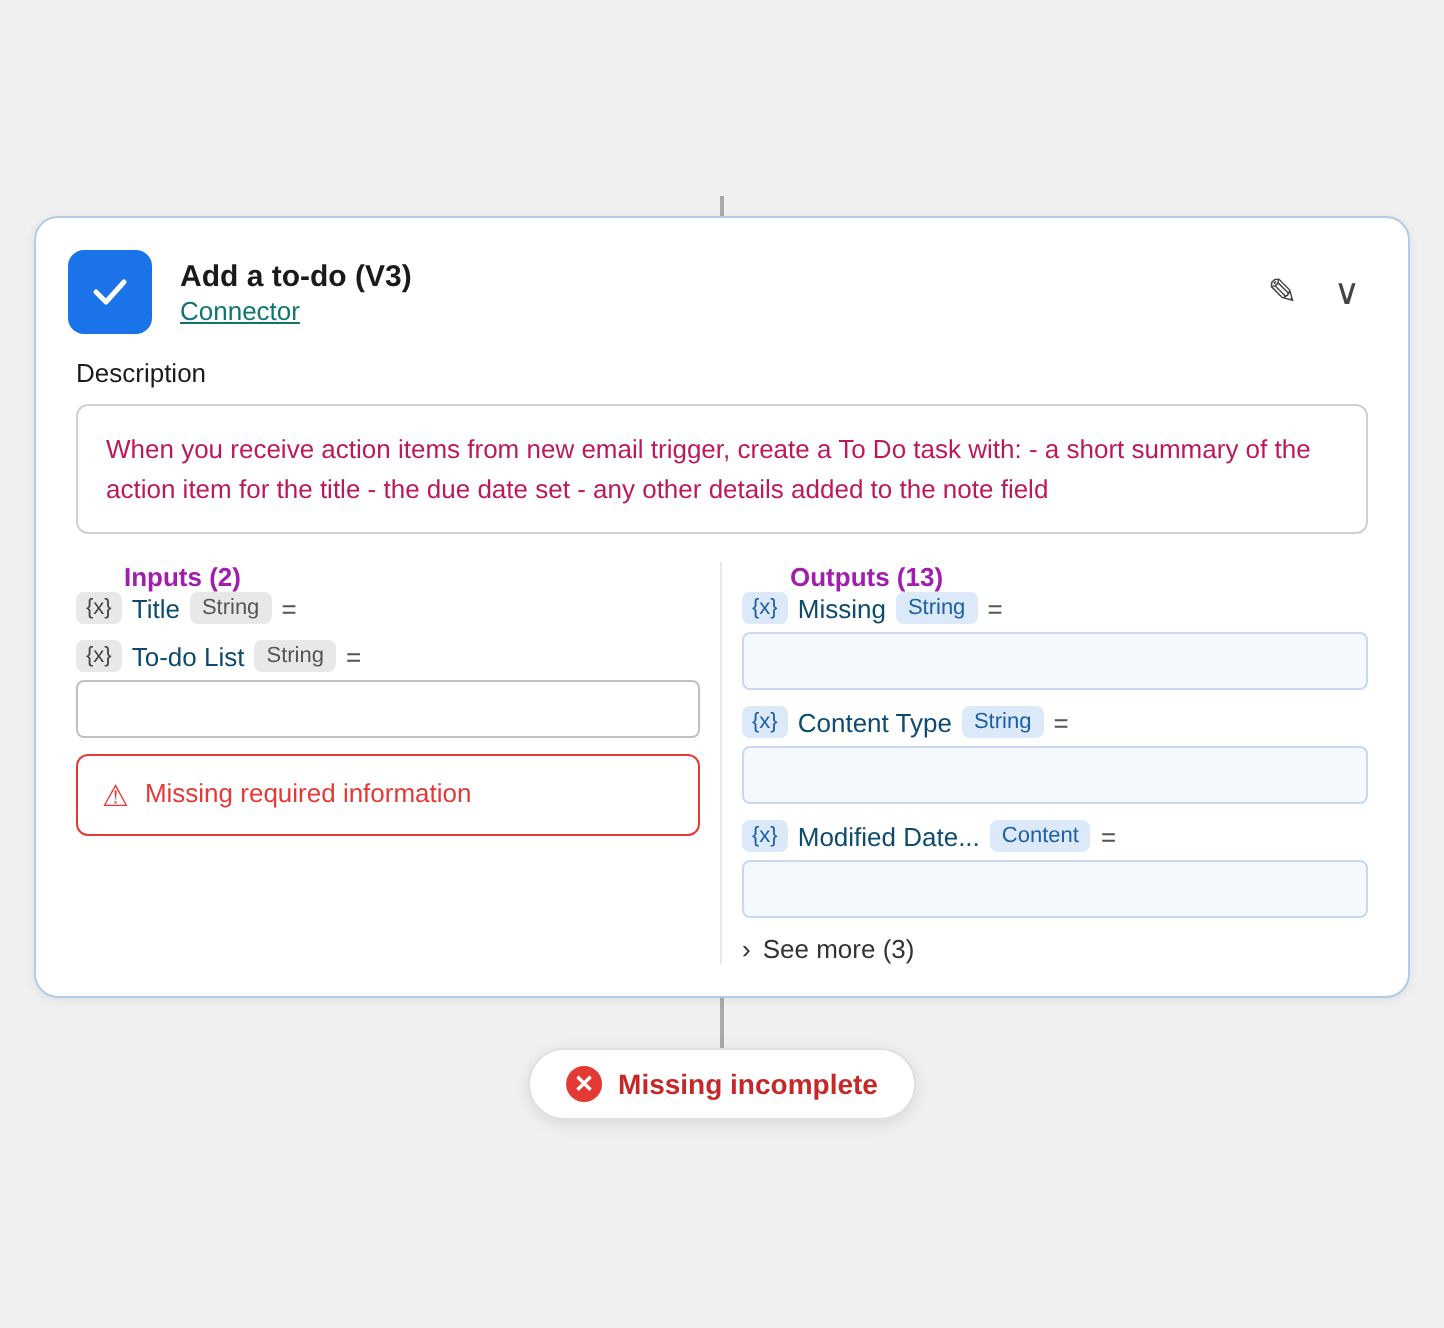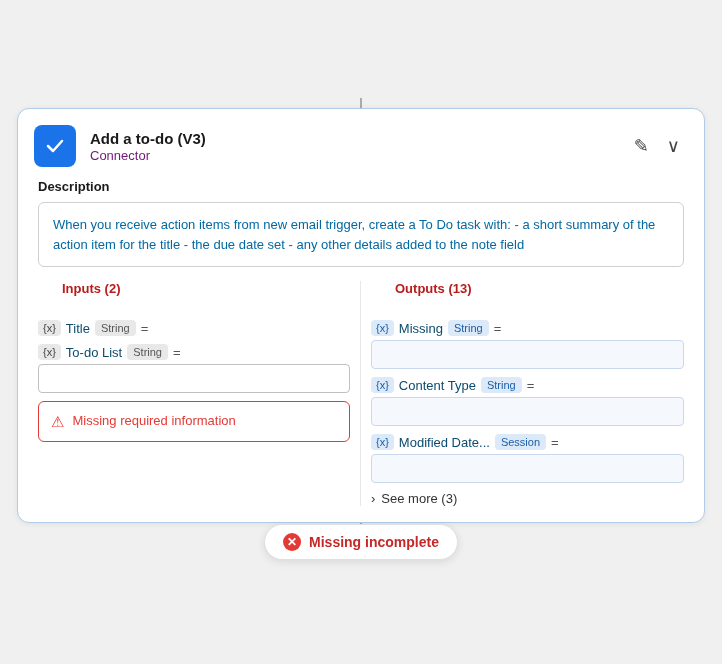--- a/index.html
+++ b/index.html
@@ -74,7 +74,8 @@
 
     .card-subtitle {
       font-size: 13px;
-      color: #701a75;
+      color: #0f766e;
+      text-decoration: underline;
     }
 
     .header-actions {

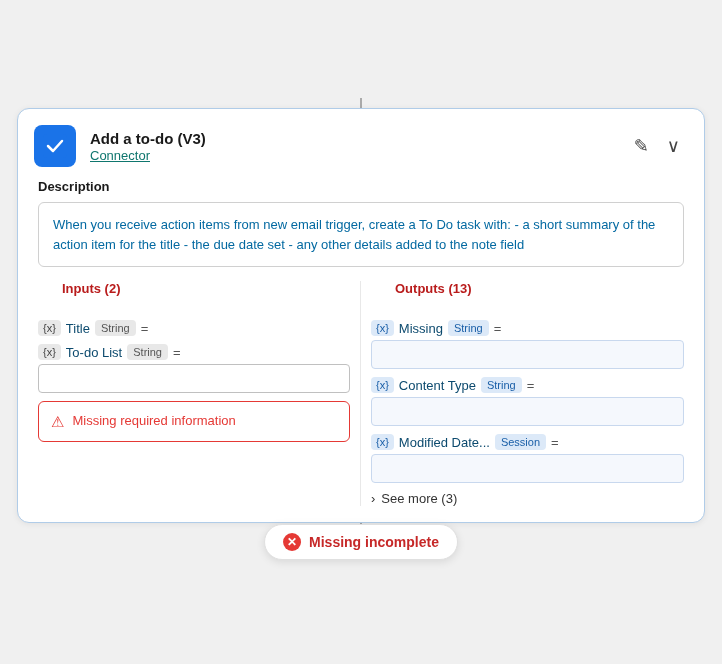--- a/index.html
+++ b/index.html
@@ -103,7 +103,7 @@
 
     .section-label {
       font-size: 13px;
-      font-weight: 700;
+      font-weight: 400;
       color: #1a1a1a;
       margin-bottom: 8px;
     }

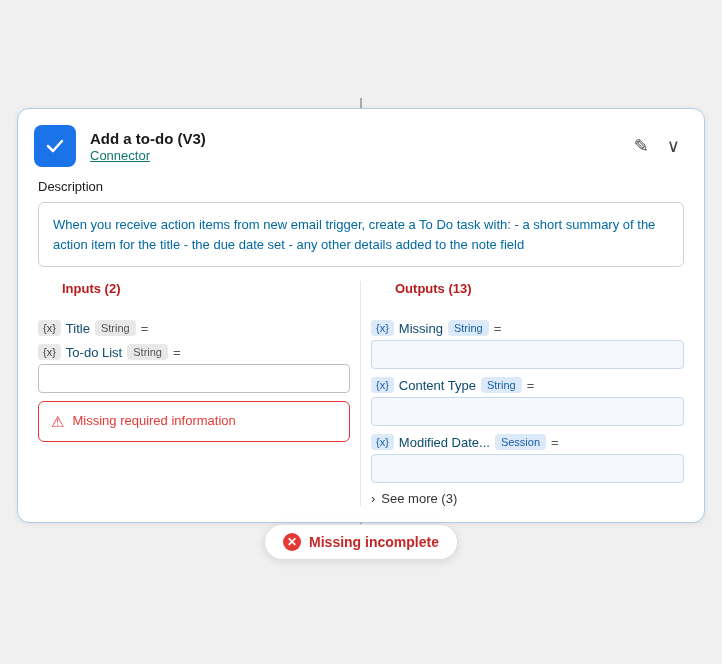--- a/index.html
+++ b/index.html
@@ -113,7 +113,7 @@
       border-radius: 6px;
       padding: 12px 14px;
       font-size: 13px;
-      color: #0369a1;
+      color: #be185d;
       line-height: 1.5;
     }
 

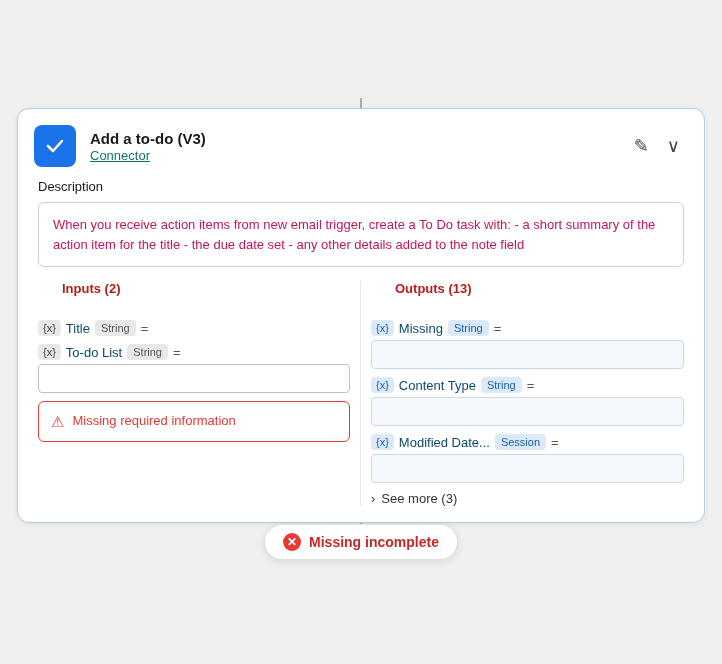--- a/index.html
+++ b/index.html
@@ -142,8 +142,8 @@
     .io-header {
       font-size: 13px;
       font-weight: 600;
-      color: #b91c1c;
-      margin-bottom: 24px;
+      color: #a21caf;
+      margin-bottom: 0;
       padding-left: 24px;
     }
 

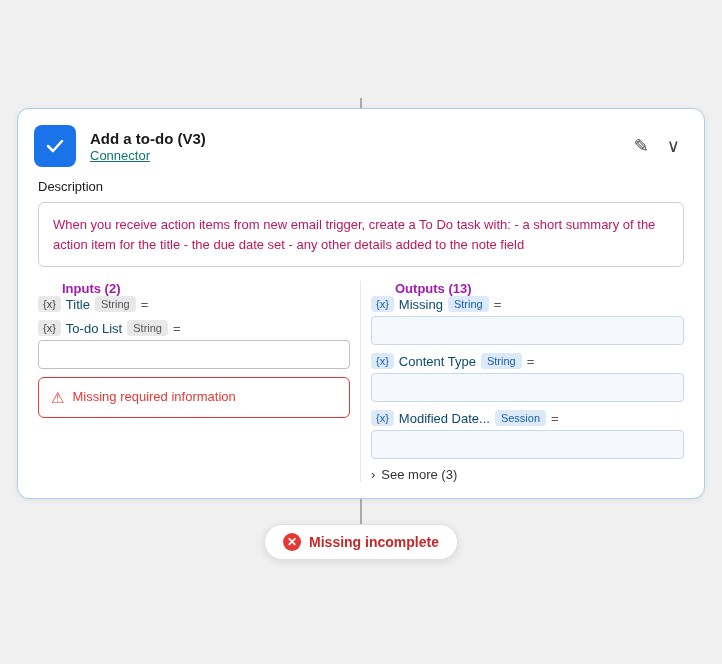--- a/index.html
+++ b/index.html
@@ -414,7 +414,7 @@
           <div class="field-label-row">
             <span class="output-badge">{x}</span>
             <span class="field-name">Modified Date...</span>
-            <span class="output-type-badge">Session</span>
+            <span class="output-type-badge">Content</span>
             <span class="eq-sign">=</span>
           </div>
           <input class="field-input output-input" type="text" value="" style="">

